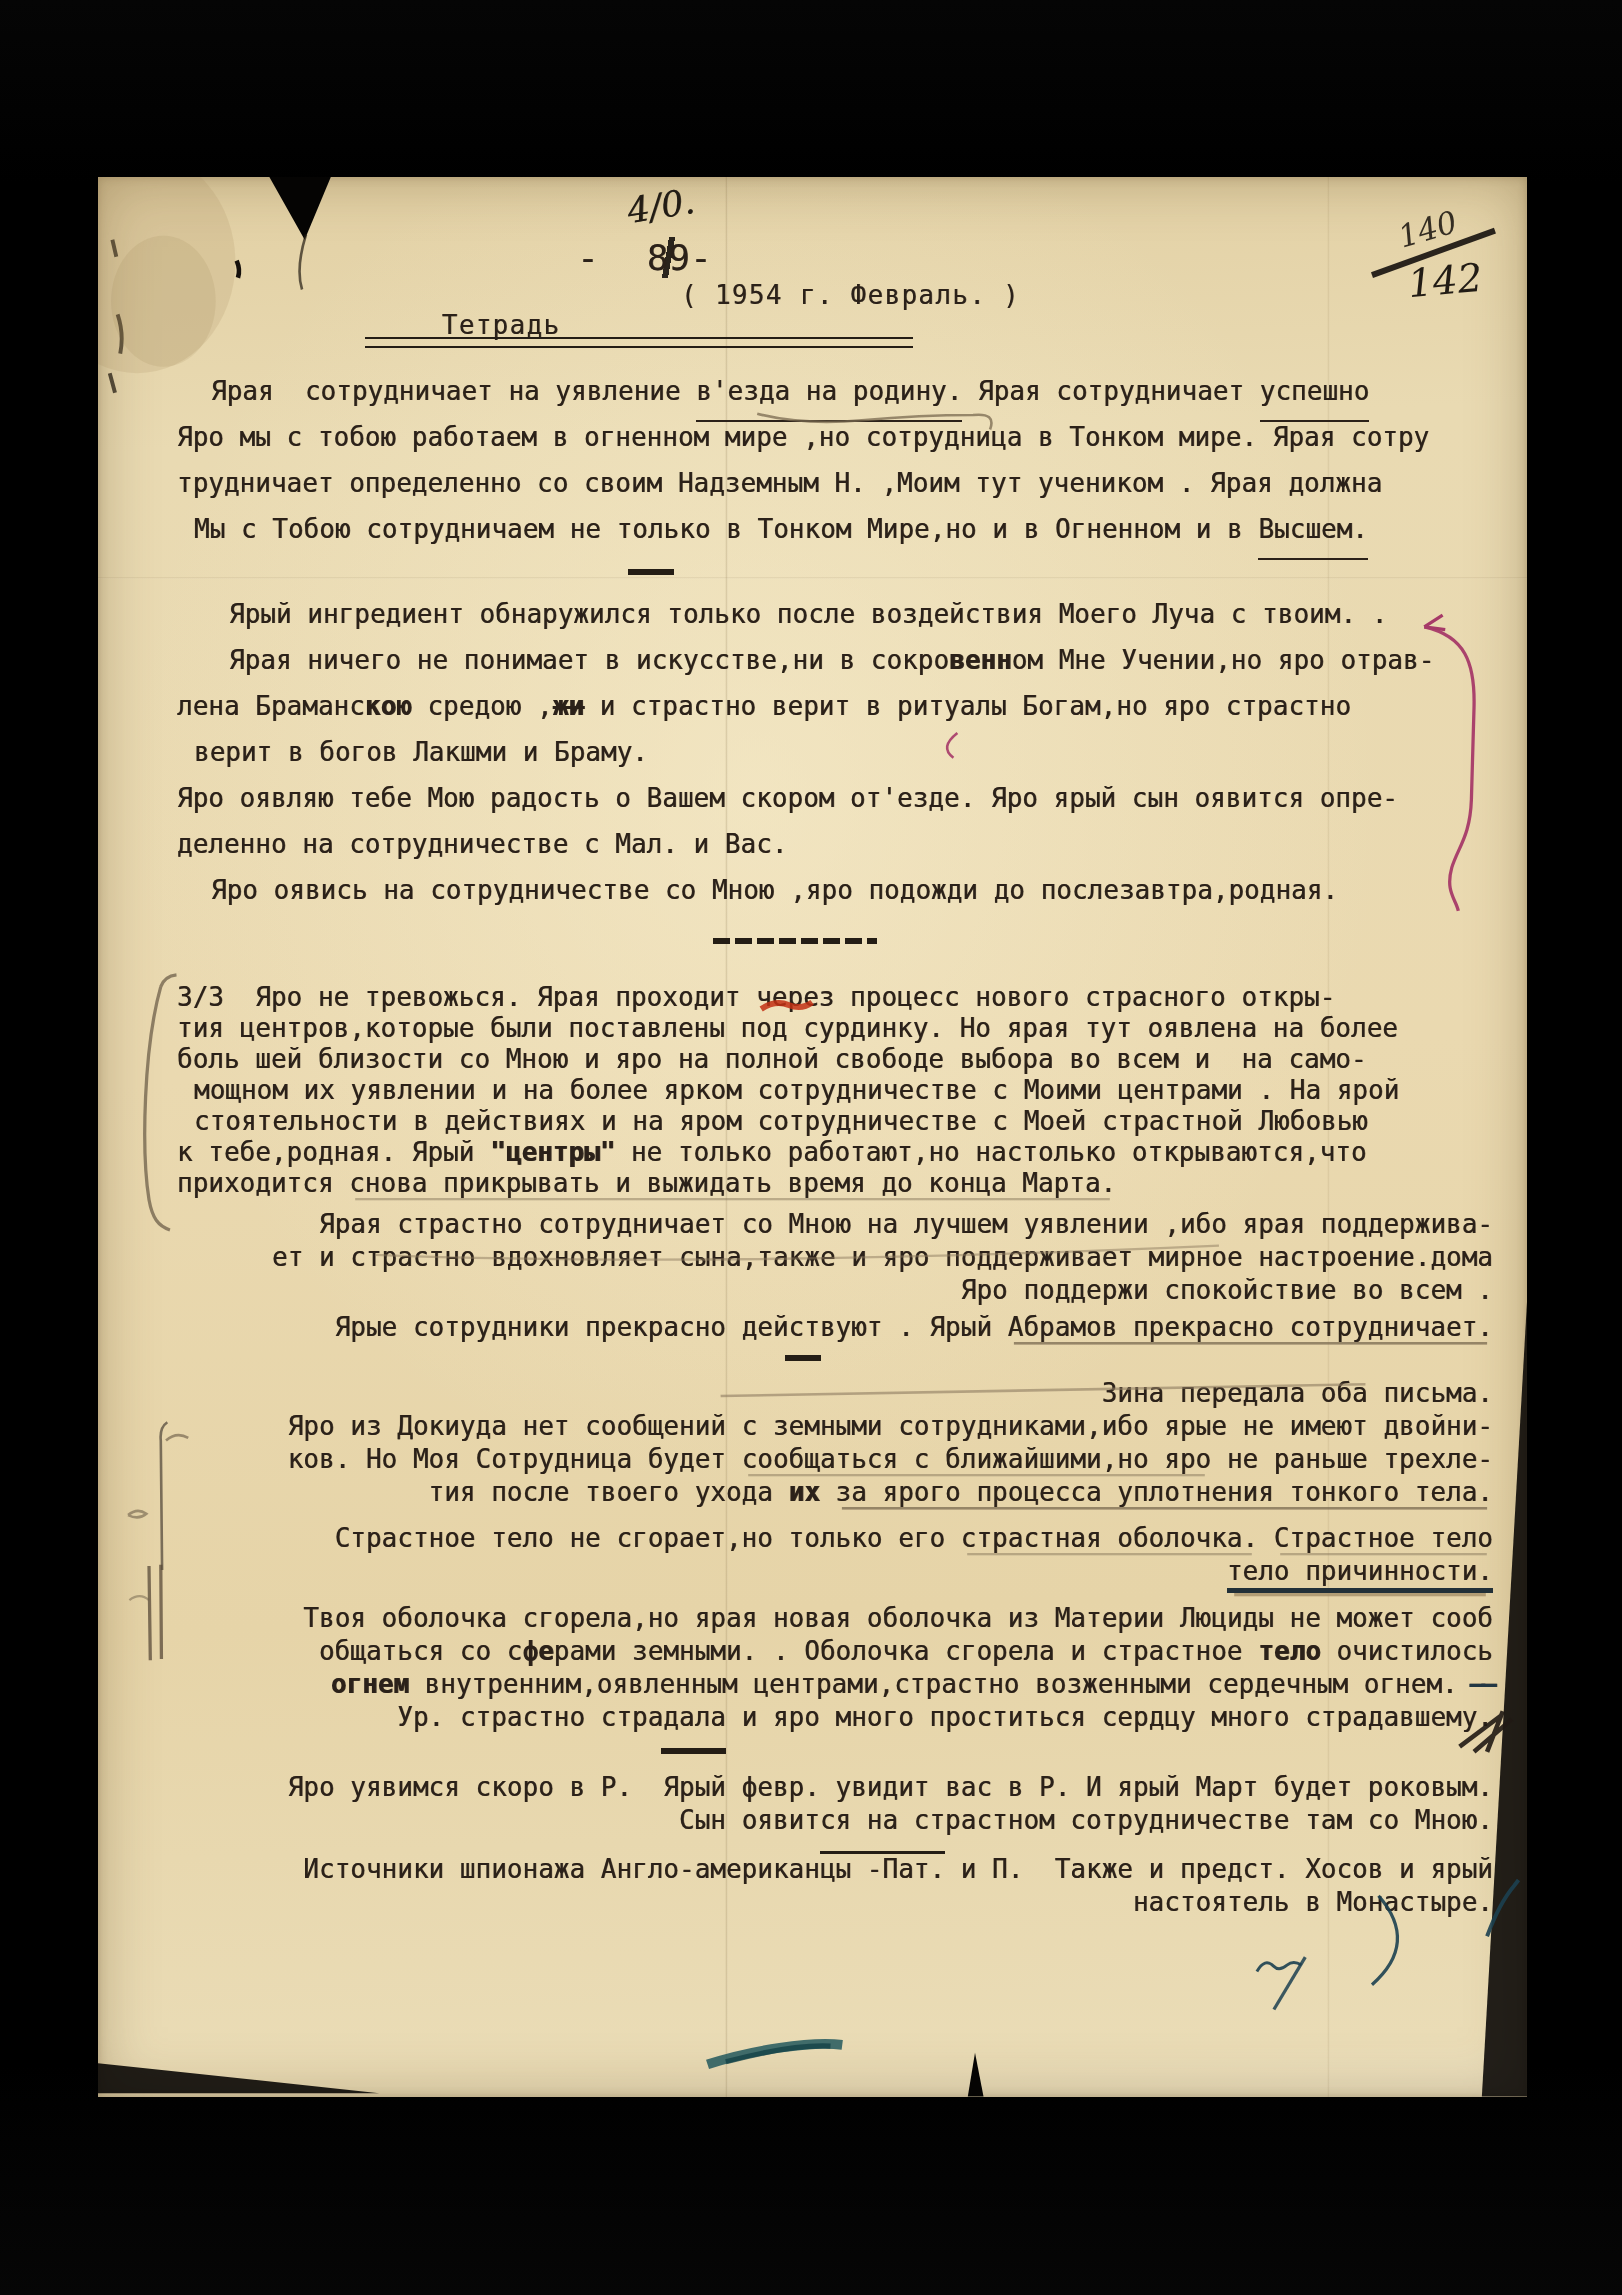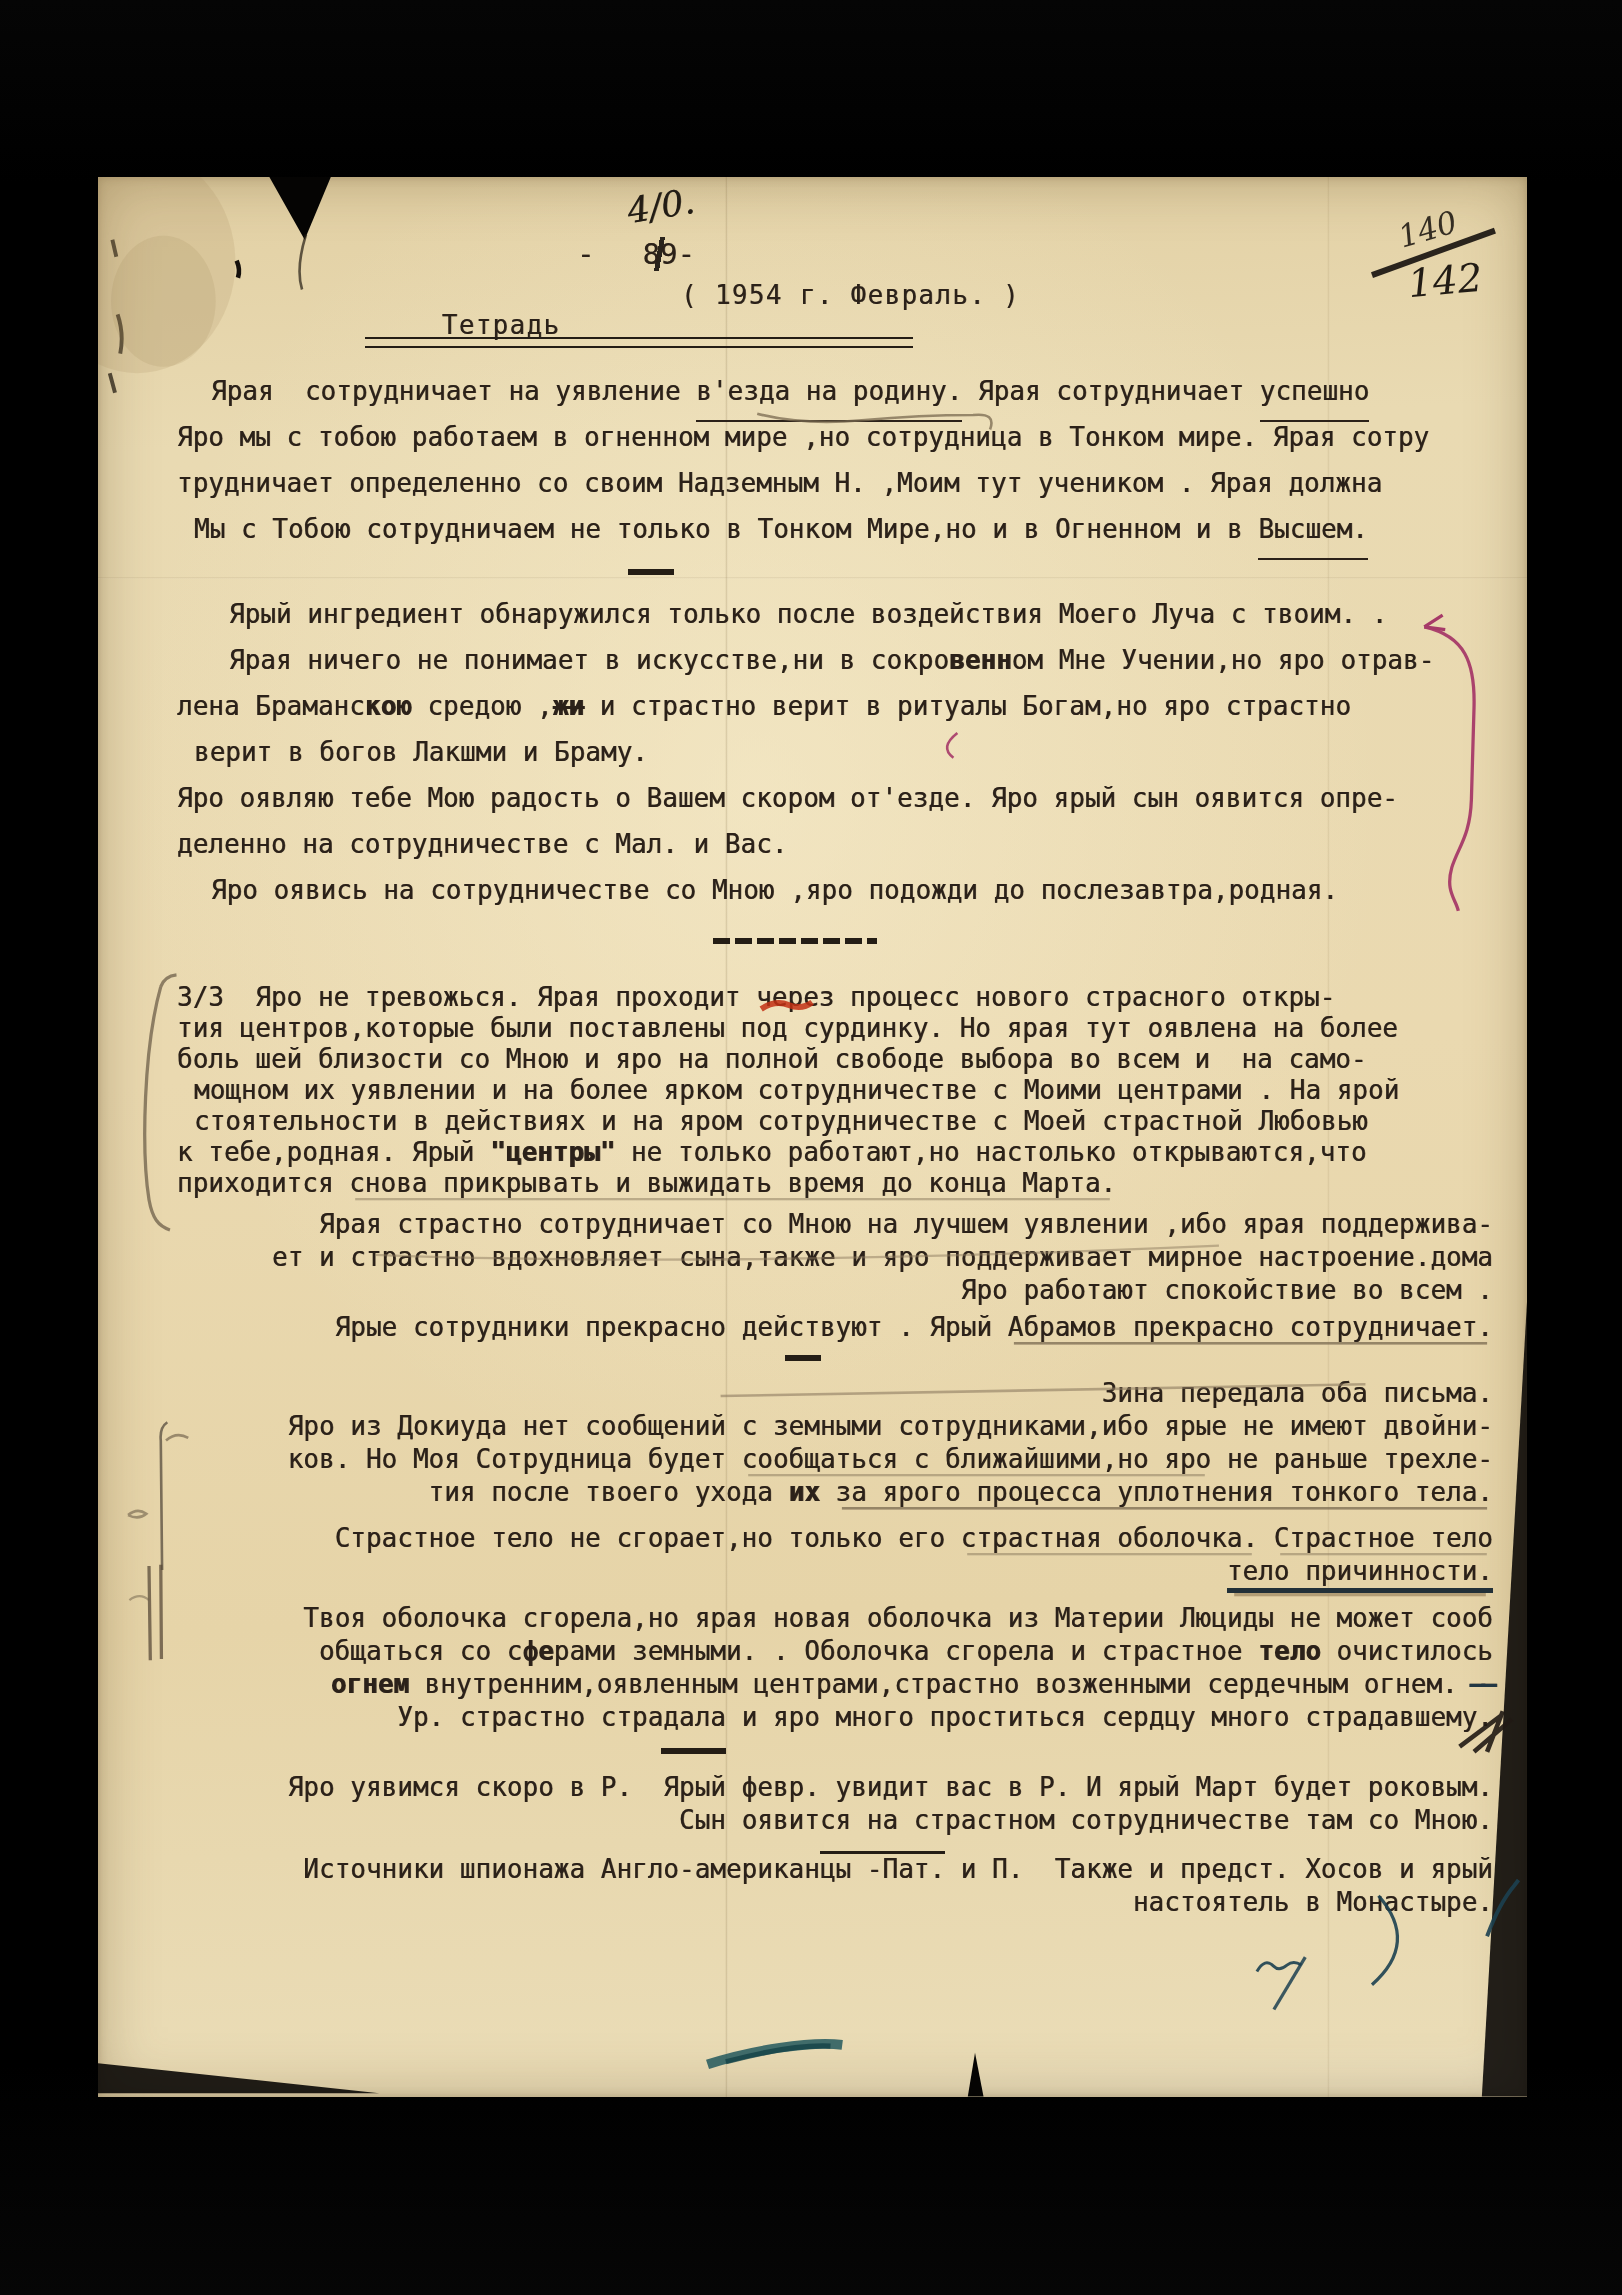--- a/index.html
+++ b/index.html
@@ -39,7 +39,7 @@
   
   .hw{font-family:"DejaVu Serif","Liberation Serif",serif;font-style:italic;color:#221c15;}
   .frac{position:absolute;left:529px;top:9.2px;font-size:35px;transform:rotate(-9deg);text-shadow:0.7px 0 0 rgba(30,24,16,.7);}
-  .pageno{position:absolute;left:479px;top:60px;font-size:29px;color:#2b2119;text-shadow:0.5px 0 0 rgba(43,33,25,.6);}
+  .pageno{position:absolute;left:479px;top:60px;font-size:36px;color:#2b2119;text-shadow:0.5px 0 0 rgba(43,33,25,.6);}
   .pageno .gap{display:inline-block;width:48px;}
   .strike-hand{background:linear-gradient(100deg,rgba(0,0,0,0) 44%,#2a241c 44%,#2a241c 56%,rgba(0,0,0,0) 56%);}
   .corner{position:absolute;left:1269px;top:30px;width:170px;}

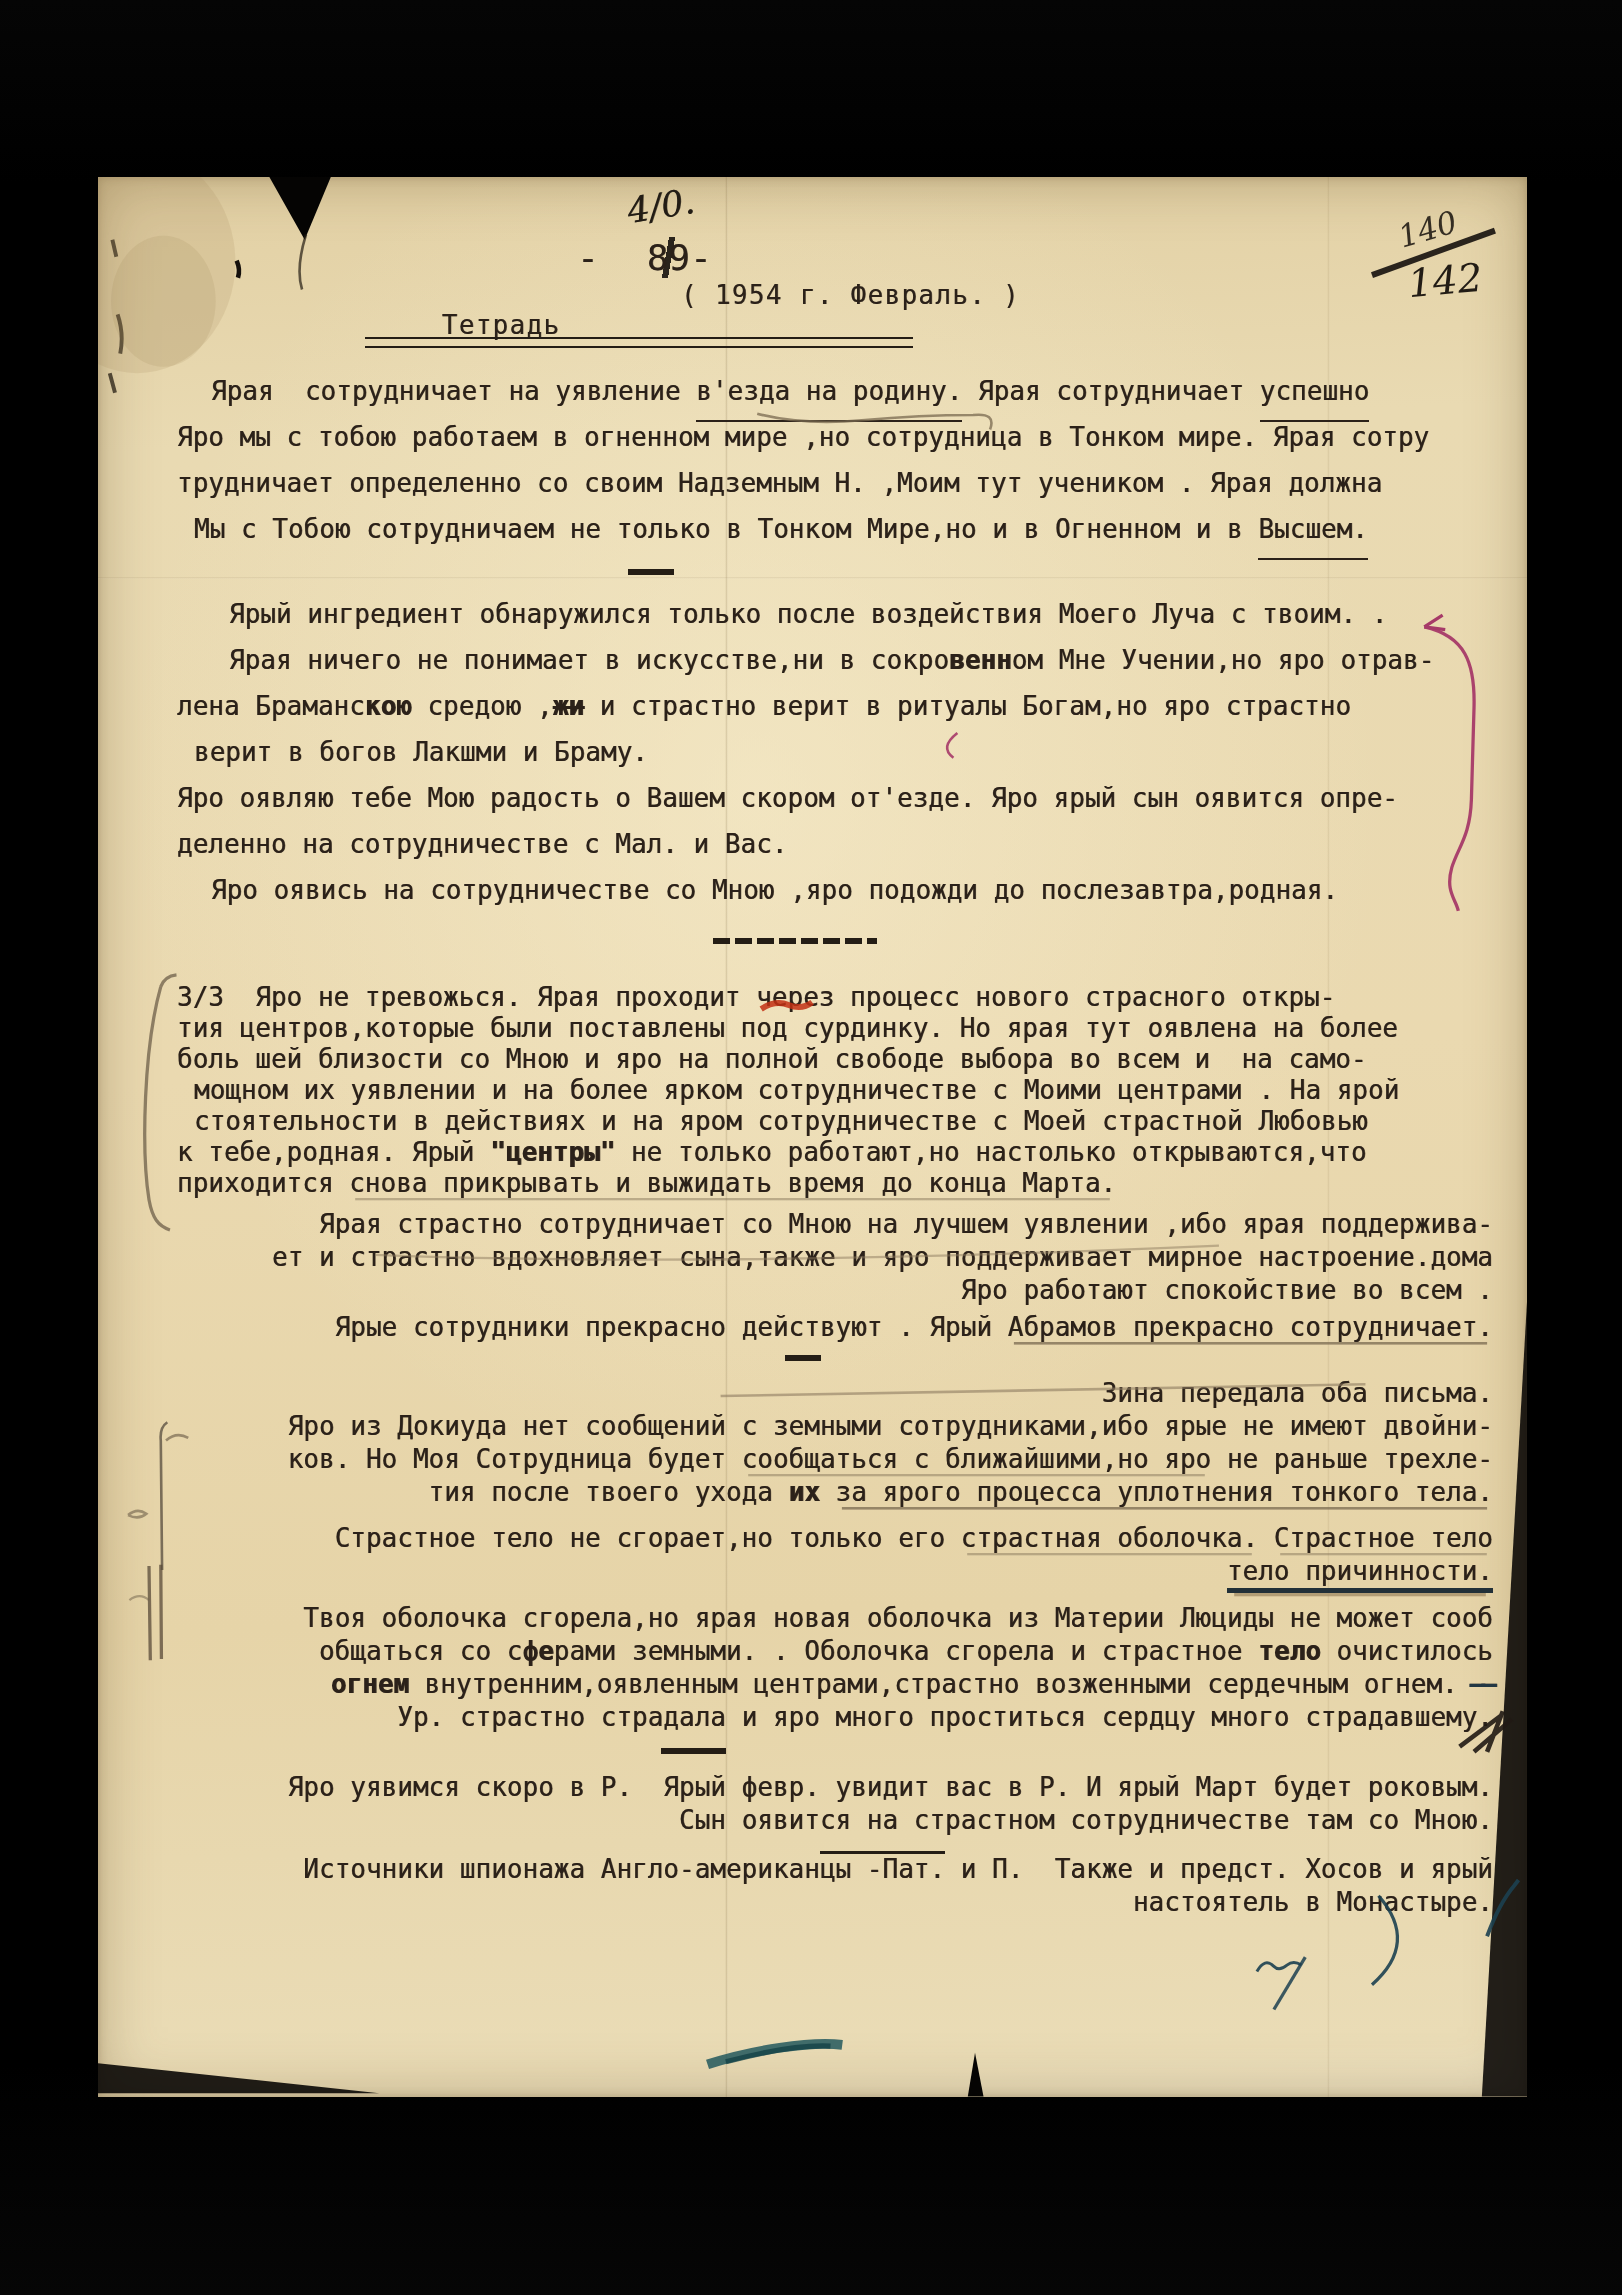--- a/index.html
+++ b/index.html
@@ -116,7 +116,7 @@
         <div class="normal" style="margin-top: 9.2px;">
           <div class="line ind2"><span class="seg">Ярая страстно сотрудничает со Мною на лучшем уявлении ,ибо ярая поддержива-</span></div>
           <div class="line"><span class="seg">ет и страстно вдохновляет сына,также и яро поддерживает мирное настроение.дома</span></div>
-          <div class="line"><span class="seg">Яро работают спокойствие во всем .</span></div>
+          <div class="line"><span class="seg">Яро поддержи спокойствие во всем .</span></div>
         </div>
         <div class="normal" style="margin-top: 3.9px;">
           <div class="line ind1"><span class="seg">Ярые сотрудники прекрасно действуют . Ярый </span><span class="seg u-pencil">Абрамов прекрасно сотрудничает.</span></div>

